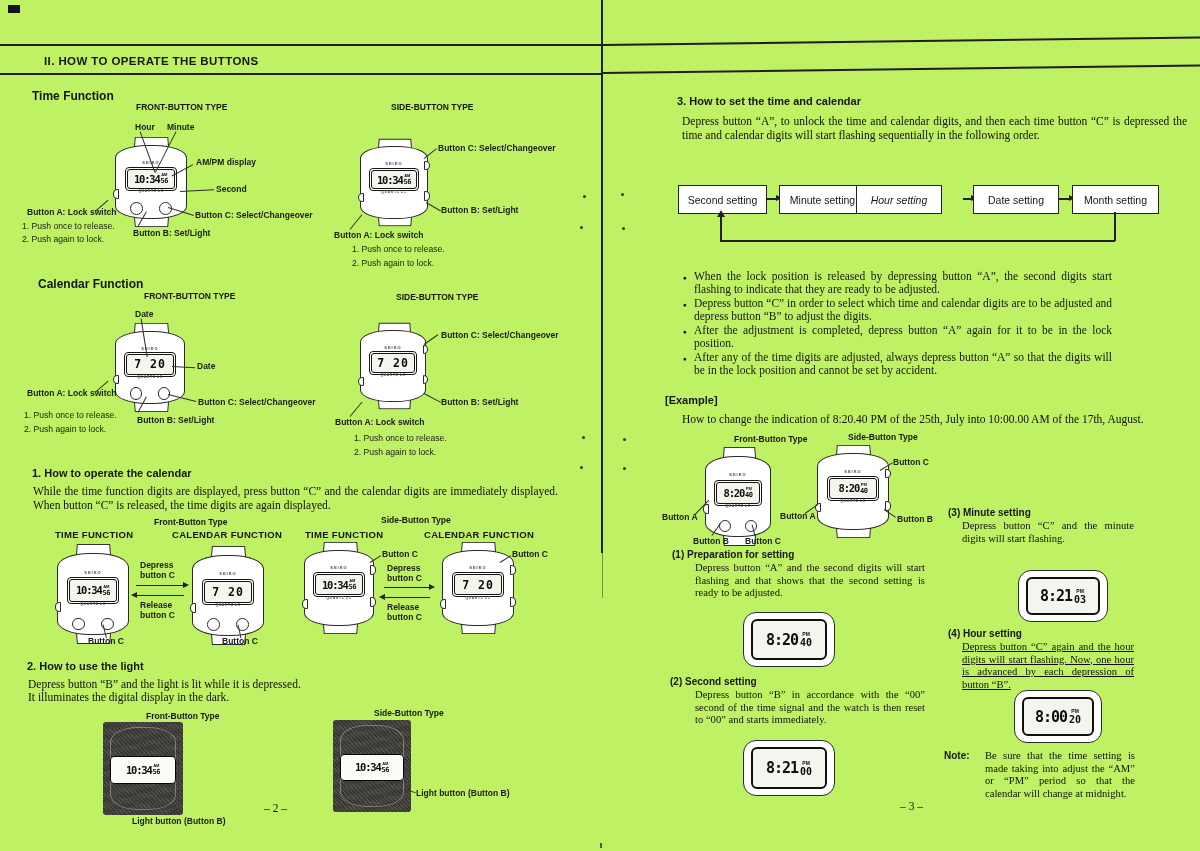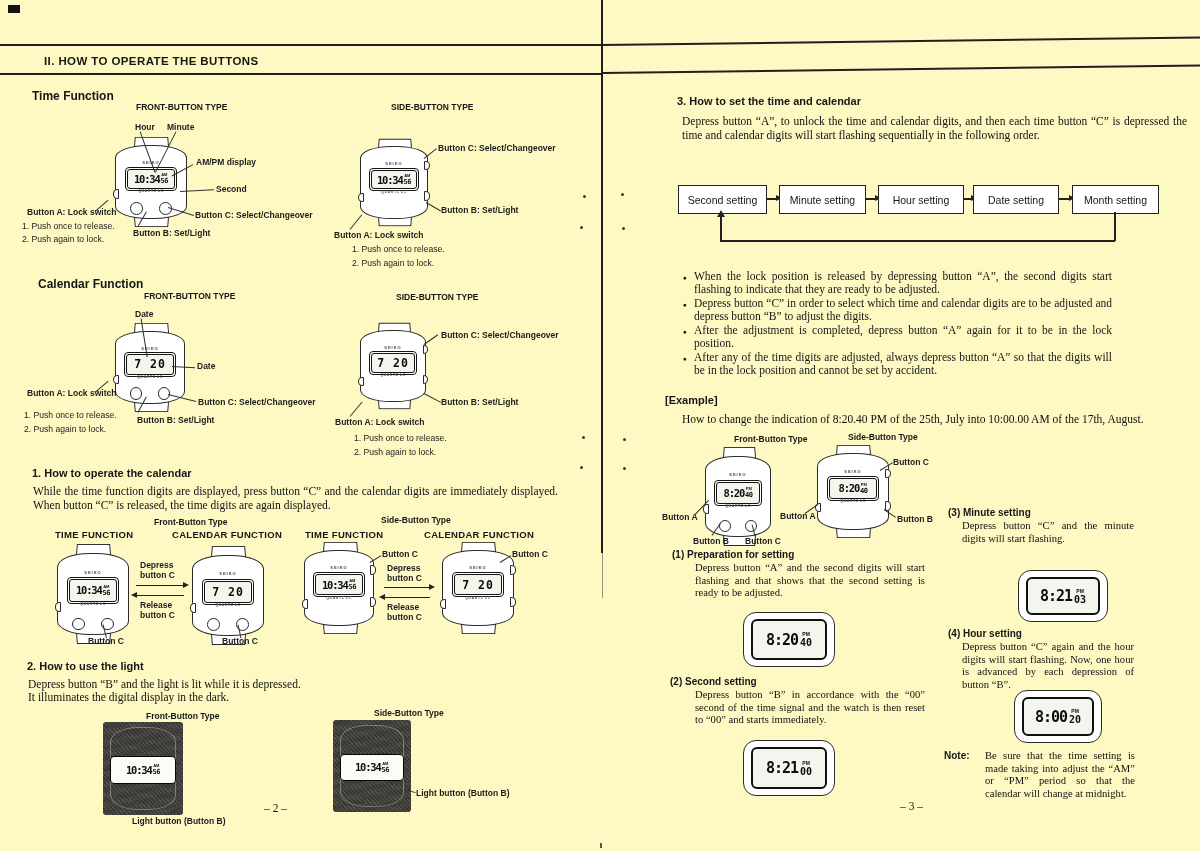--- a/index.html
+++ b/index.html
@@ -3,7 +3,7 @@
 <meta charset="utf-8">
 <style>
   html,body{margin:0;padding:0;background:#e8e8e6;}
-  .page{position:relative;width:1200px;height:851px;background:#fef9c3;overflow:hidden;
+  .page{position:relative;width:1200px;height:851px;background:#bef264;overflow:hidden;
         font-family:"Liberation Serif",serif;color:#161616;}
   .abs{position:absolute;}
   

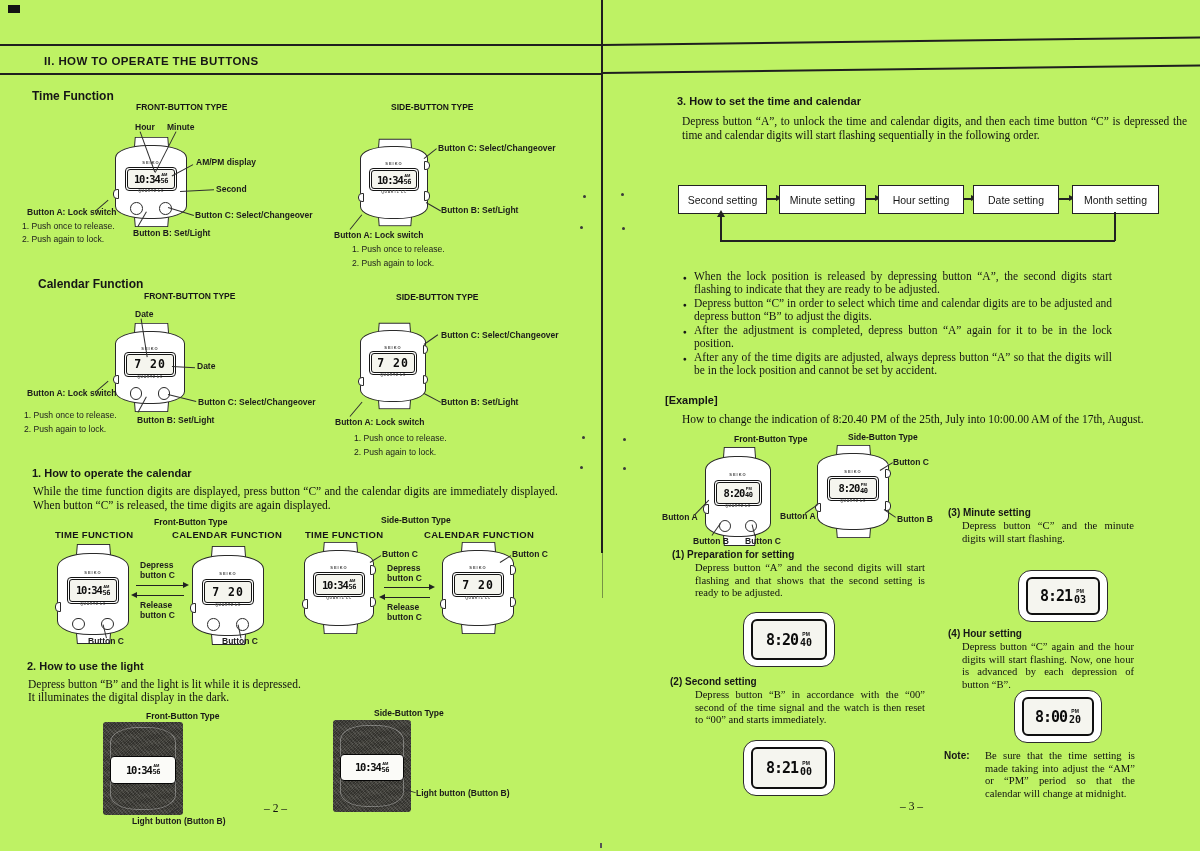--- a/index.html
+++ b/index.html
@@ -369,7 +369,7 @@
   <div class="flow-ar" style="left:766px;width:11px;"></div>
   <div class="fbox" style="left:779px;width:85px;">Minute setting</div>
   <div class="flow-ar" style="left:865px;width:11px;"></div>
-  <div class="fbox" style="left:878px;width:84px;">Hour setting</div>
+  <div class="fbox" style="left:856px;width:84px;font-style:italic;">Hour setting</div>
   <div class="flow-ar" style="left:963px;width:9px;"></div>
   <div class="fbox" style="left:973px;width:84px;">Date setting</div>
   <div class="flow-ar" style="left:1058px;width:12px;"></div>

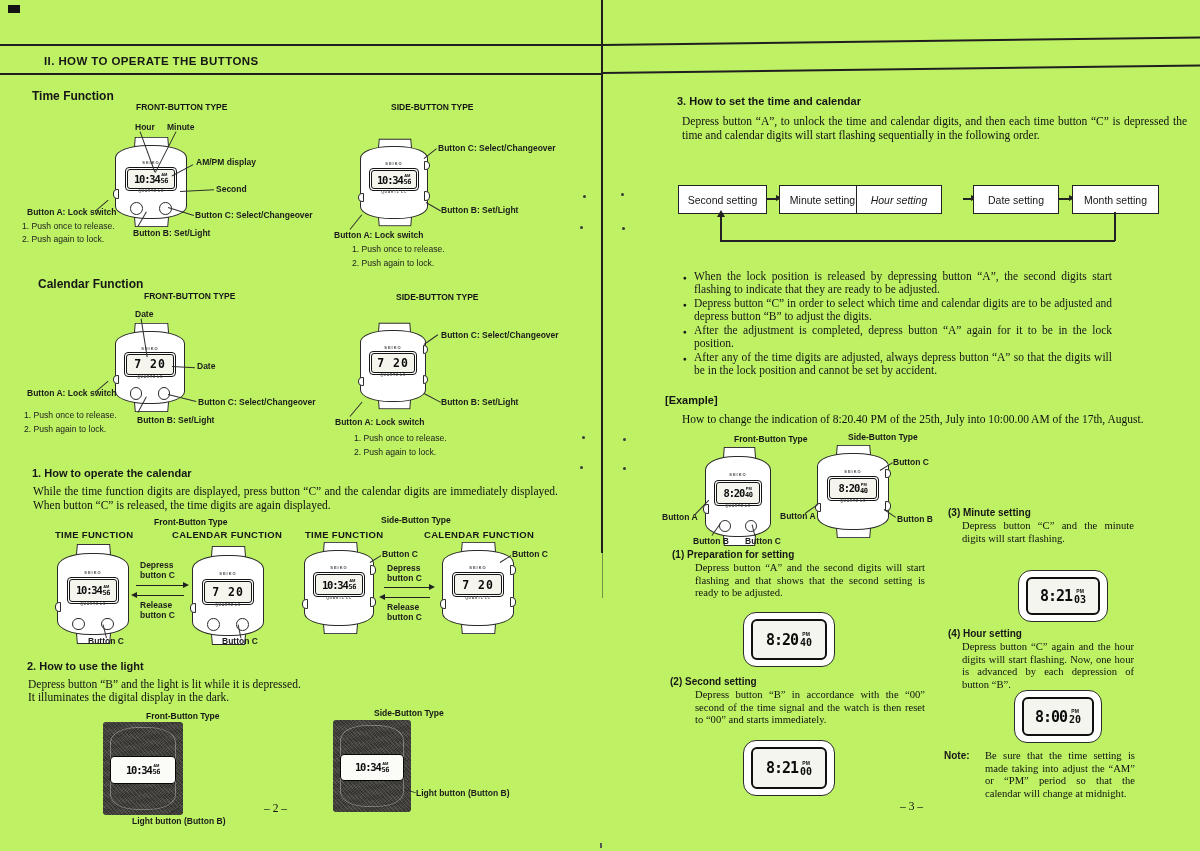--- a/index.html
+++ b/index.html
@@ -455,7 +455,7 @@
   </div>
 
   <div class="abs sec-title" style="left:948px;top:628px;font-size:10px;">(4)  Hour setting</div>
-  <div class="abs col-txt" style="left:962px;top:641px;width:172px;">Depress button “C” again and the hour digits will start flashing. Now, one hour is advanced by each depression of button “B”.</div>
+  <div class="abs col-txt" style="left:962px;top:641px;width:172px;text-decoration:underline;">Depress button “C” again and the hour digits will start flashing. Now, one hour is advanced by each depression of button “B”.</div>
   <div class="module" style="left:1014px;top:690px;width:88px;height:53px;">
     <div class="m-in">
       <span class="mt">8:00</span>

